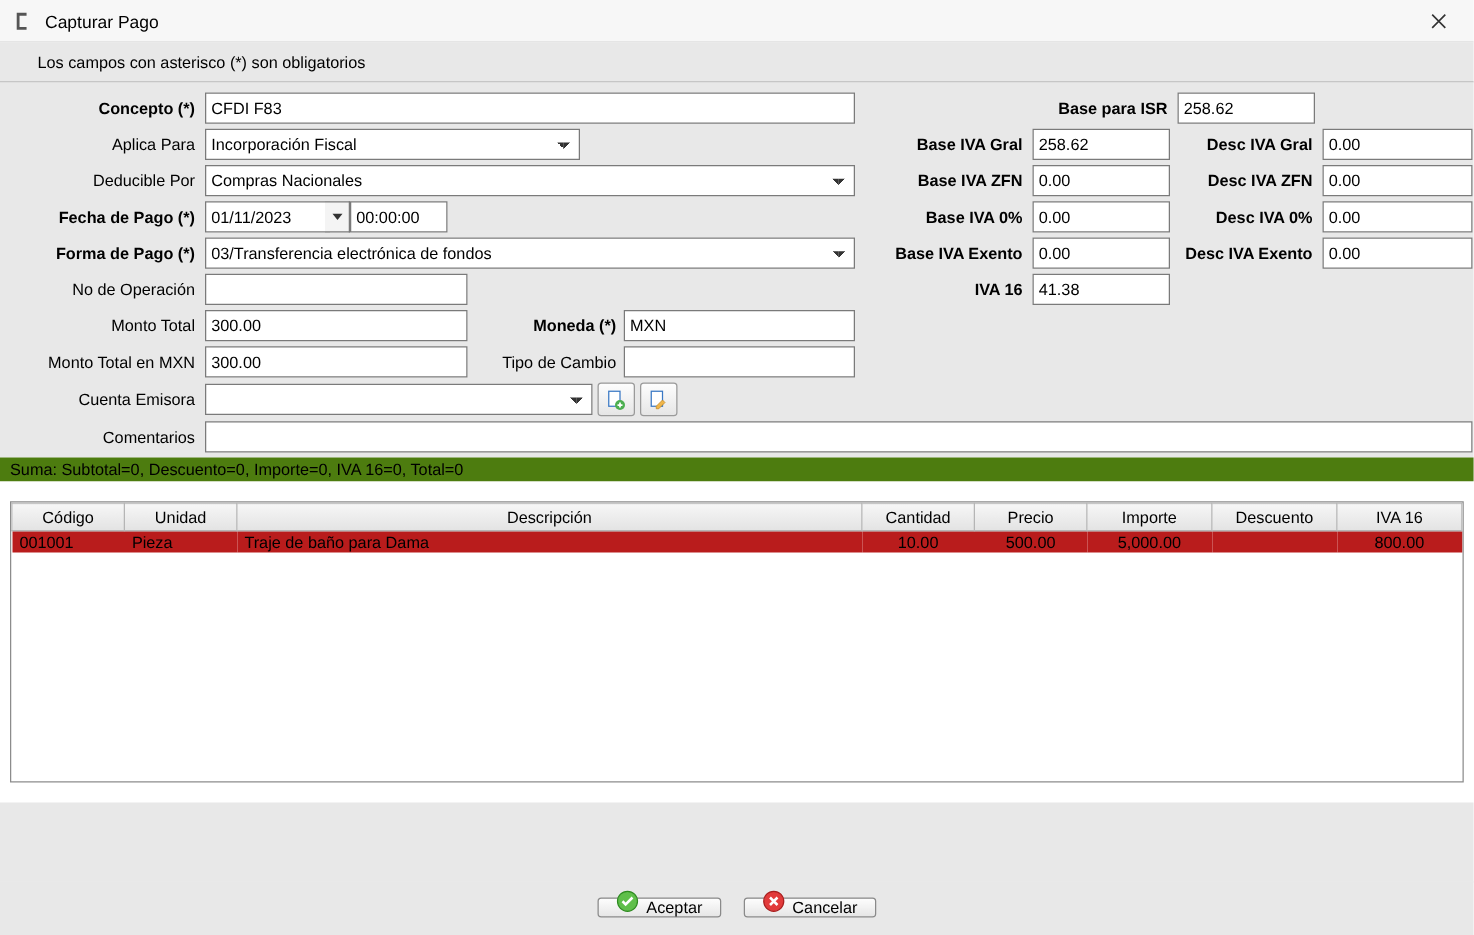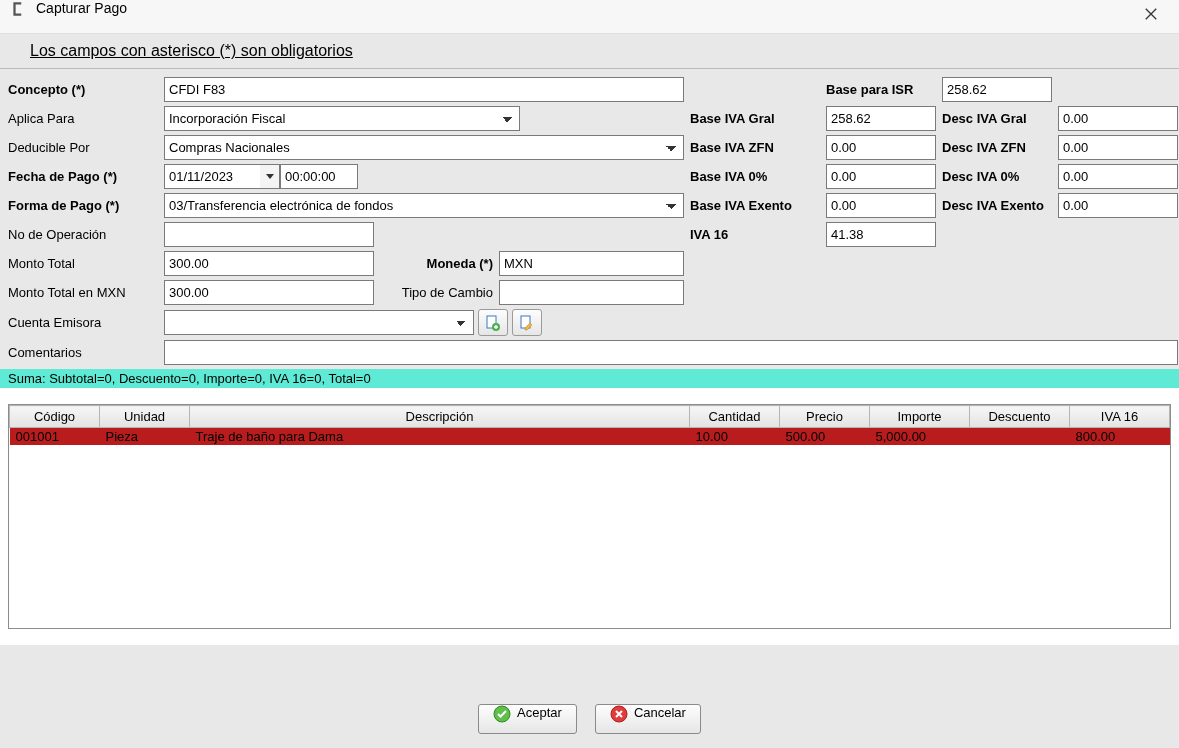--- a/index.html
+++ b/index.html
@@ -21,6 +21,7 @@
 .titlebar {
   height: 34px;
   display: flex;
+  align-items: center;
   padding: 0 10px;
   background: #f7f7f7;
   border-bottom: 1px solid #e0e0e0;

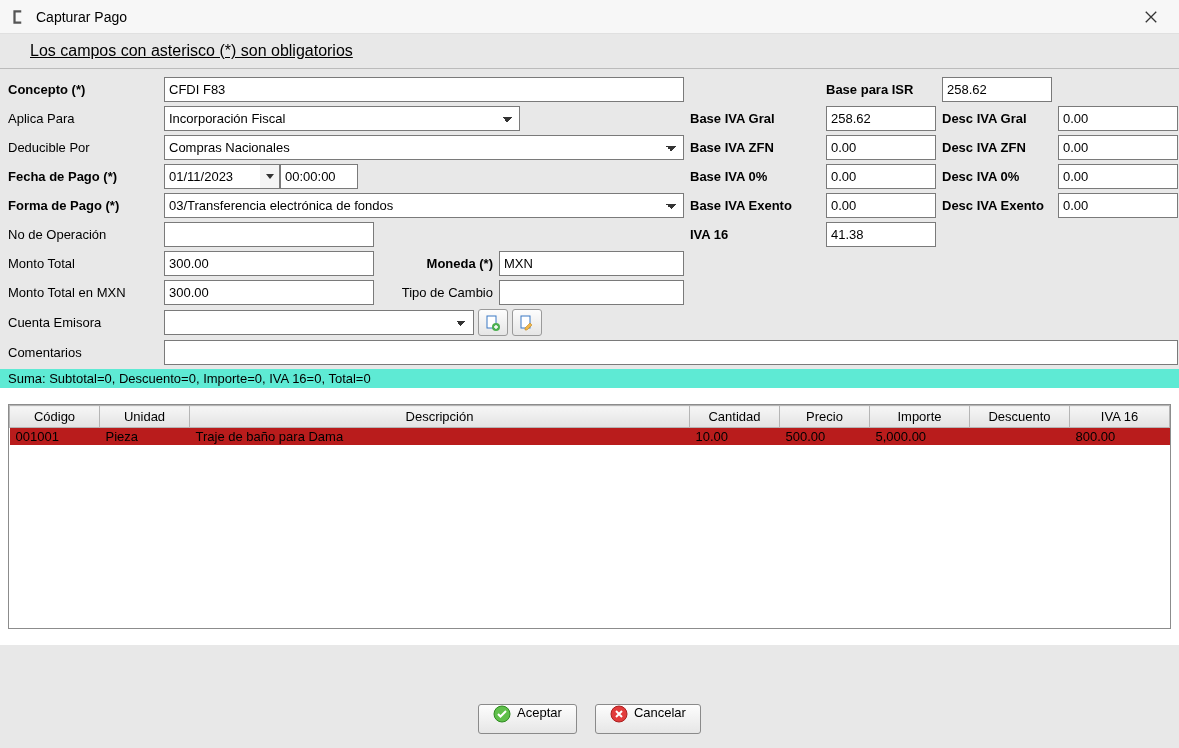--- a/index.html
+++ b/index.html
@@ -53,7 +53,7 @@
   padding: 6px 12px 8px;
 }
 .header-band .h1 { font-weight: bold; font-size: 14px; }
-.header-band .h2 { font-size: 16px; margin-top: 2px; padding-left: 18px; text-decoration: underline; }
+.header-band .h2 { font-size: 13px; margin-top: 2px; padding-left: 18px; }
 .form-area {
   background: #e8e8e8;
   padding: 8px 8px 4px 8px;

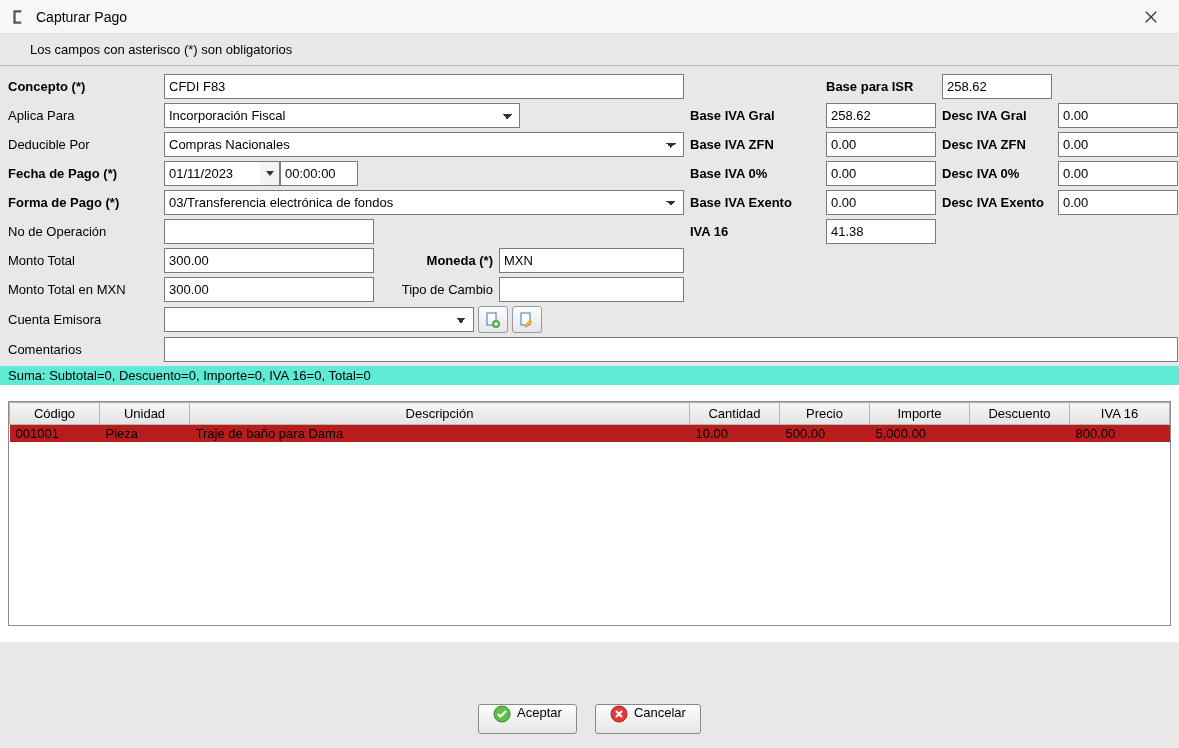--- a/index.html
+++ b/index.html
@@ -64,7 +64,7 @@
   gap: 4px 6px;
   align-items: center;
 }
-.lbl { padding-right: 2px; }
+.lbl { text-align: right; padding-right: 2px; }
 .lbl.b { font-weight: bold; }
 .inp, .sel {
   height: 25px;

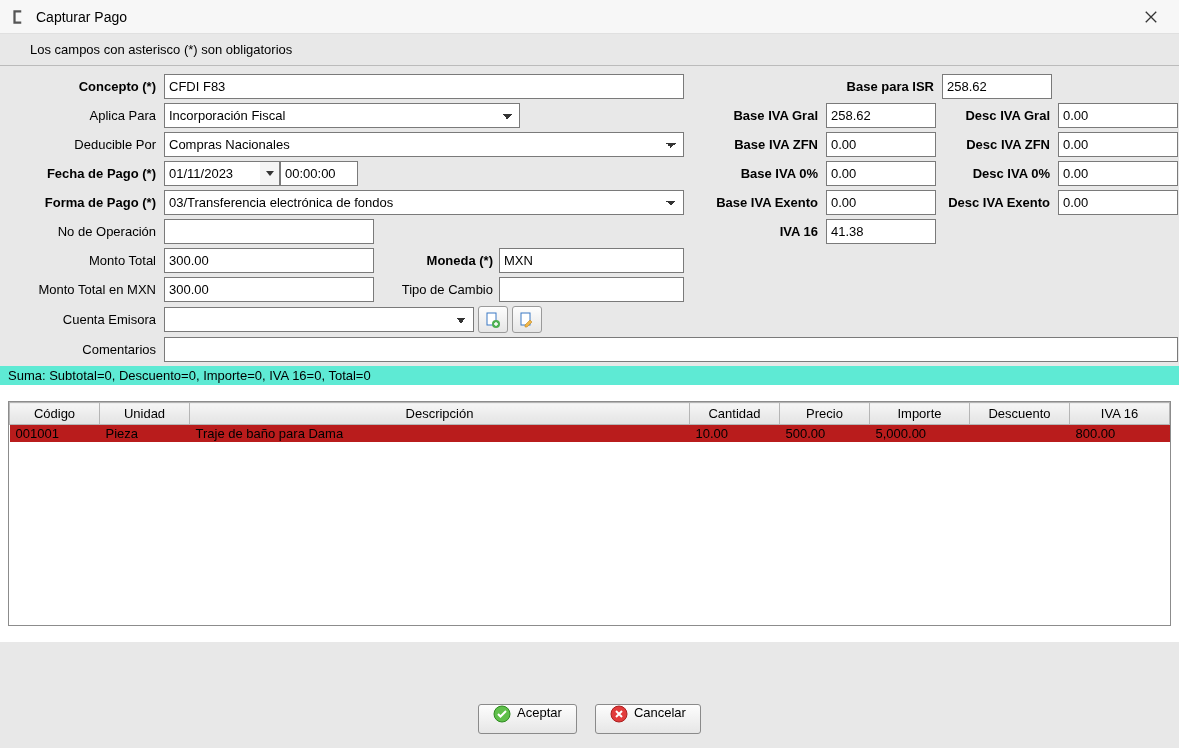--- a/index.html
+++ b/index.html
@@ -202,7 +202,7 @@
 
       <div class="lbl">Aplica Para</div>
       <div class="row-flex">
-        <select class="sel" style="width:356px"><option>Incorporación Fiscal</option></select>
+        <select class="sel" style="width:300px"><option>Incorporación Fiscal</option></select>
       </div>
       <div class="lbl b">Base IVA Gral</div>
       <input class="inp" value="258.62" style="">

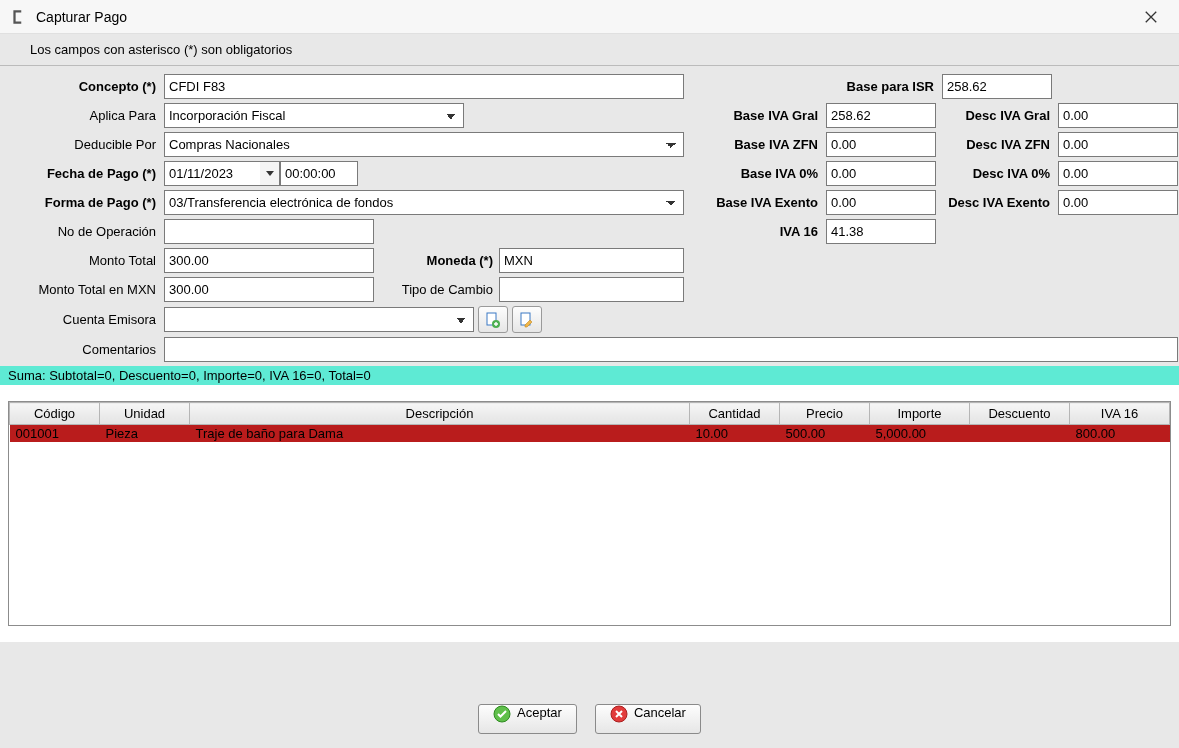--- a/index.html
+++ b/index.html
@@ -117,7 +117,7 @@
 }
 .icon-btn svg { width: 16px; height: 16px; }
 .summary-line {
-  background: #5eead4;
+  background: #4d7c0f;
   padding: 2px 8px;
   font-size: 13px;
 }

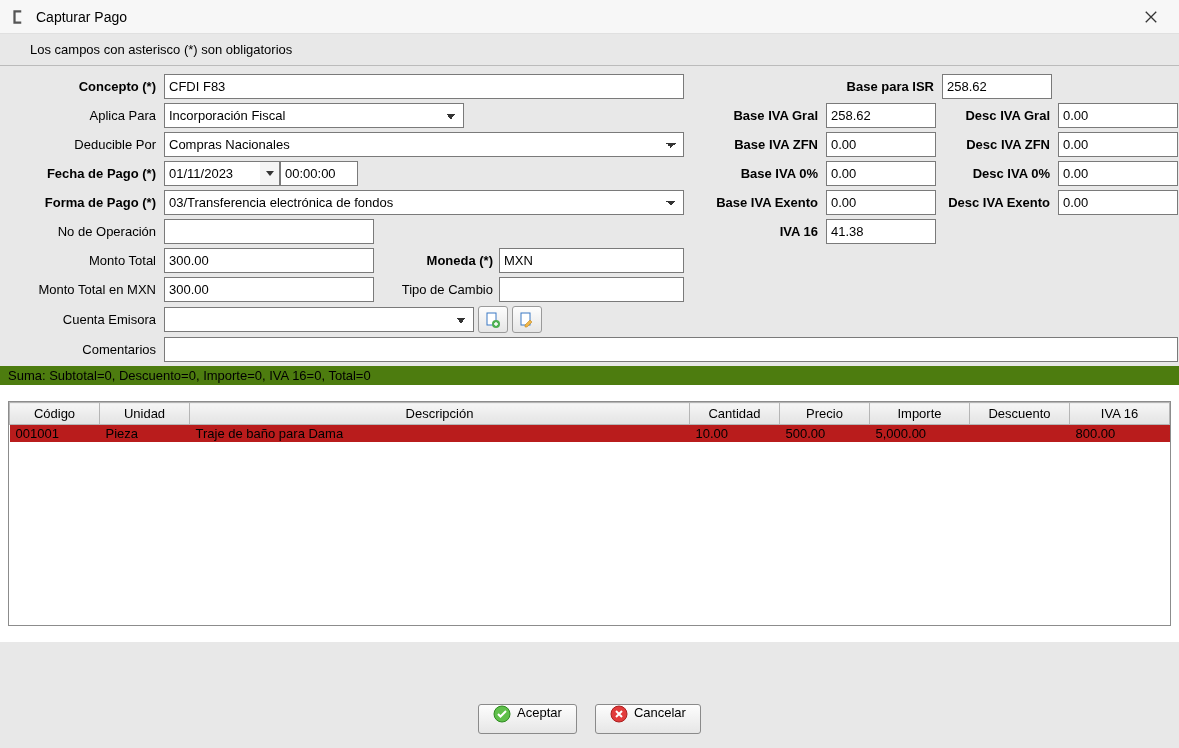--- a/index.html
+++ b/index.html
@@ -142,7 +142,7 @@
   white-space: nowrap;
 }
 tbody tr:first-child { background: #b91c1c; }
-.num { text-align: left; }
+.num { text-align: center; }
 .btn-bar {
   background: #e8e8e8;
   padding: 12px 0 14px;

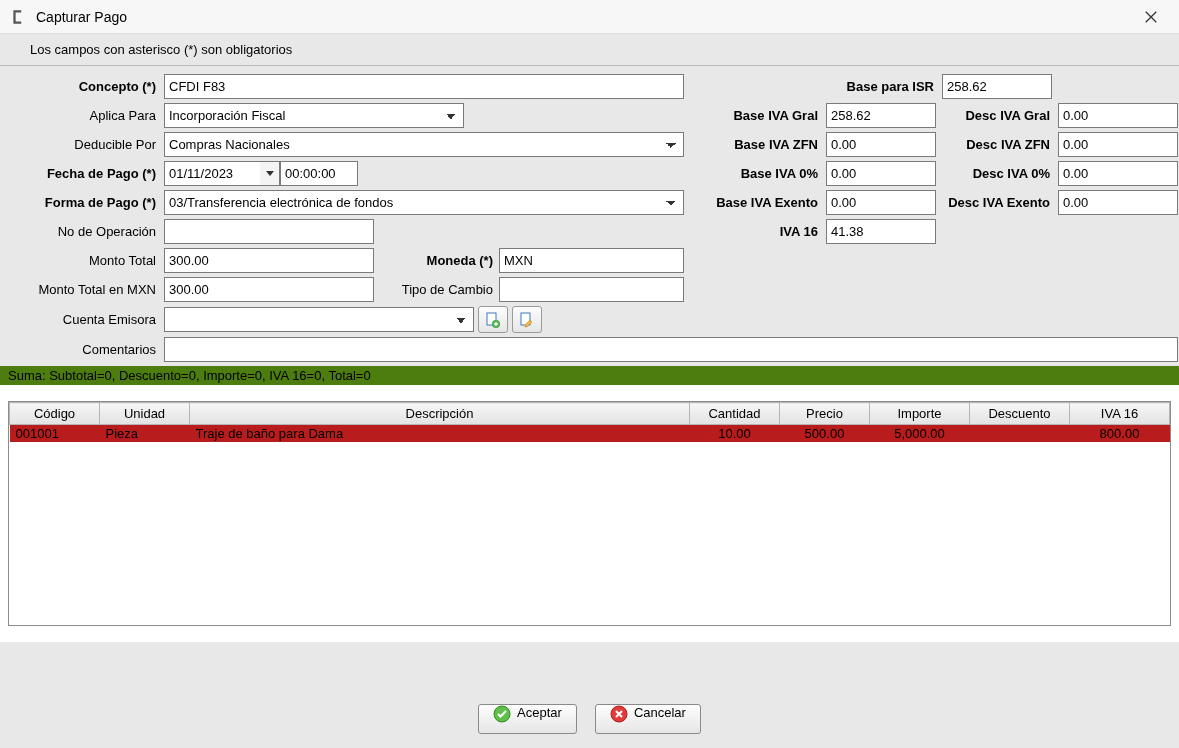--- a/index.html
+++ b/index.html
@@ -152,13 +152,13 @@
   border-top: 1px solid #e8e8e8;
 }
 .btn {
-  height: 30px;
+  height: 16px;
   padding: 0 14px;
   border: 1px solid #8a8a8a;
   border-radius: 3px;
   background: linear-gradient(#fdfdfd,#e6e6e6);
   display: flex;
-  align-items: flex-start;
+  align-items: flex-end;
   gap: 6px;
   cursor: pointer;
   font: inherit;

